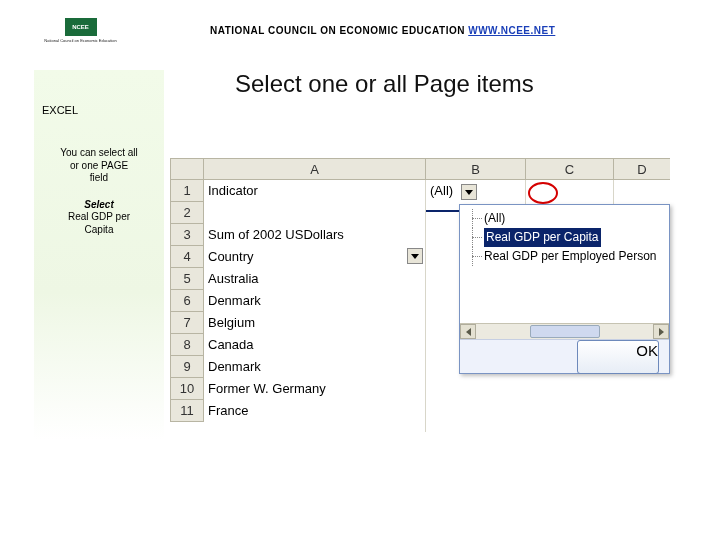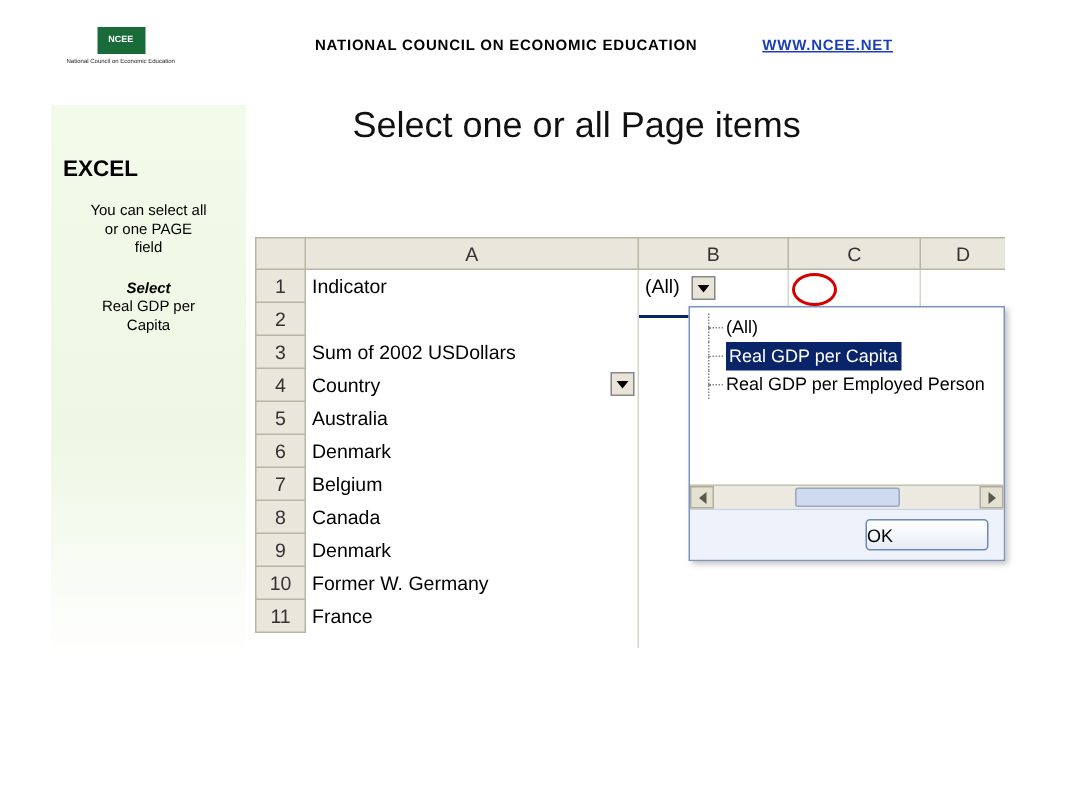--- a/index.html
+++ b/index.html
@@ -25,7 +25,7 @@
     font-weight: bold;
   }
   .header-url .org { color:#000; }
-  .header-url .link { color:#1a3fb8; text-decoration: underline; margin-left: 40px; }
+  .header-url .link { color:#1a3fb8; text-decoration: underline; }
   .slide-title {
     position: absolute; left: 235px; top: 70px;
     font-size: 24px; color:#111; font-weight: normal;

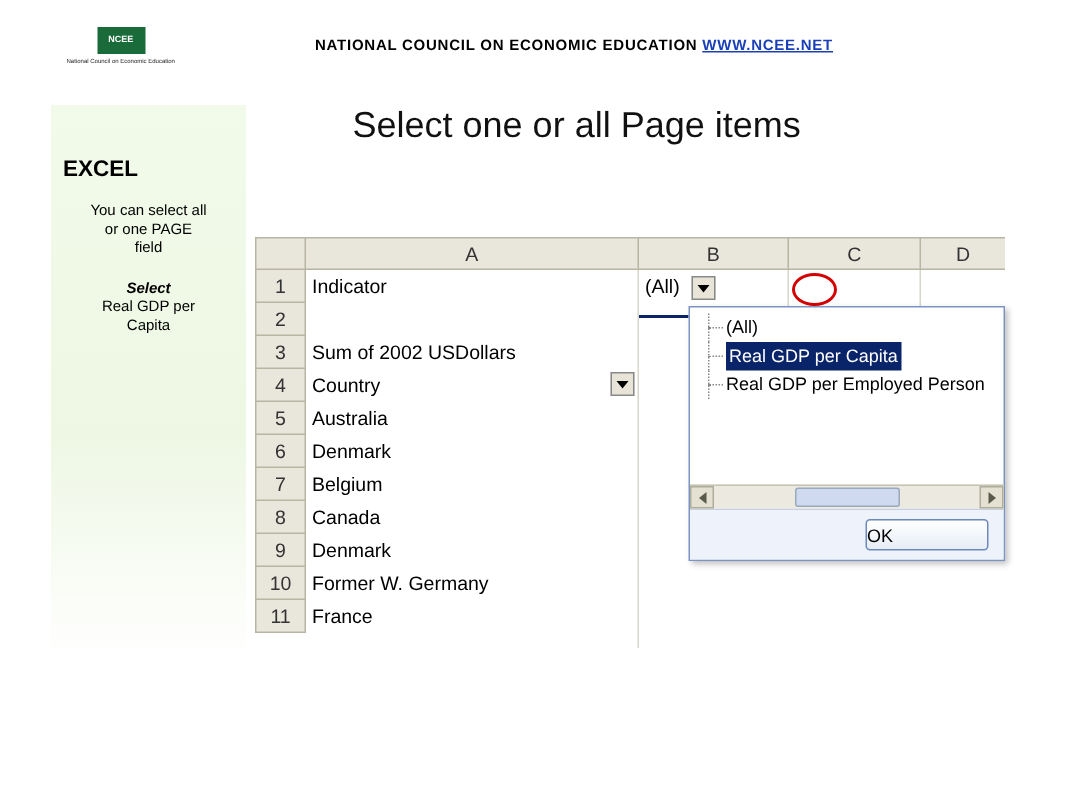--- a/index.html
+++ b/index.html
@@ -37,7 +37,7 @@
     background: linear-gradient(to bottom, #f2fbe9, #eef7e4 60%, #fff);
     padding: 34px 8px 8px 8px;
   }
-  .sidebar h3 { font-size: 15px; font-weight: bold; margin-bottom: 14px; }
+  .sidebar h3 { font-size: 11px; font-weight: normal; margin-bottom: 31px; }
   .sidebar p { font-size: 10px; line-height: 1.25; margin-bottom: 14px; }
   .sidebar .em { font-style: italic; font-weight: bold; }
   .nl { display:block;text-align:center; }

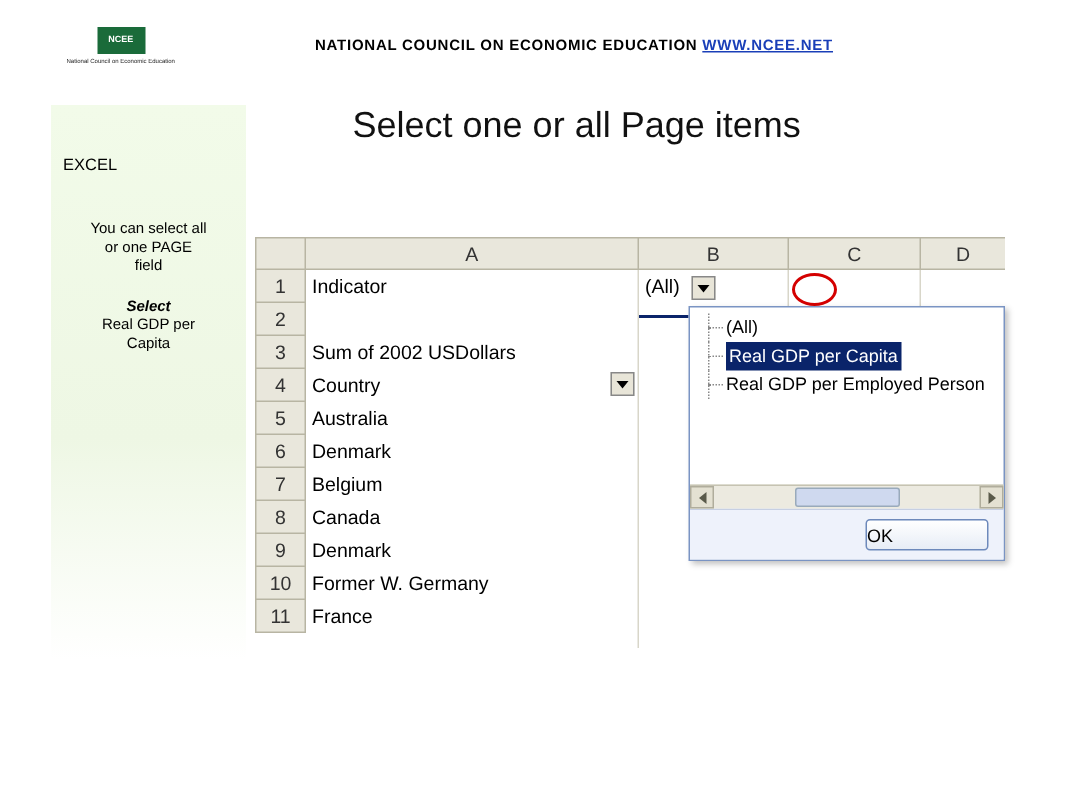--- a/index.html
+++ b/index.html
@@ -87,9 +87,9 @@
   .sb-thumb{position:absolute; left:70px; top:1px; width:70px; height:13px; background:#cfd9ef; border:1px solid #9ab; border-radius:2px;}
   .btnbar { height:34px; background:#eef2fb; border-top:1px solid #c6cfe3; display:flex; justify-content:flex-end; gap:12px; align-items:center; padding:0 10px;}
   .winbtn {
-    width:82px; height:21px; background:linear-gradient(#fff,#e7edf6);
-    border:1px solid #6d89bb; border-radius:3px; font-size:12px; color:#000;
-    text-align:left; line-height:20px;
+    width:82px; height:34px; background:linear-gradient(#fff,#e7edf6);
+    border:1px solid #6d89bb; border-radius:3px; font-size:15px; color:#000;
+    text-align:right; line-height:20px;
   }
   .tri-l,.tri-r{width:0;height:0;border-top:4px solid transparent;border-bottom:4px solid transparent;}
   .tri-l{border-right:5px solid #5a5a4a;}

